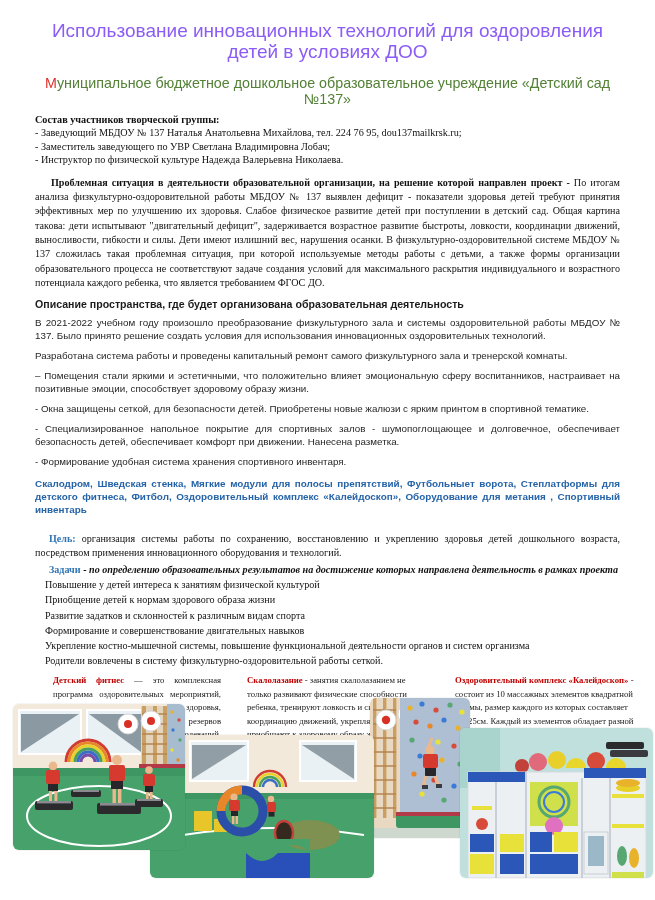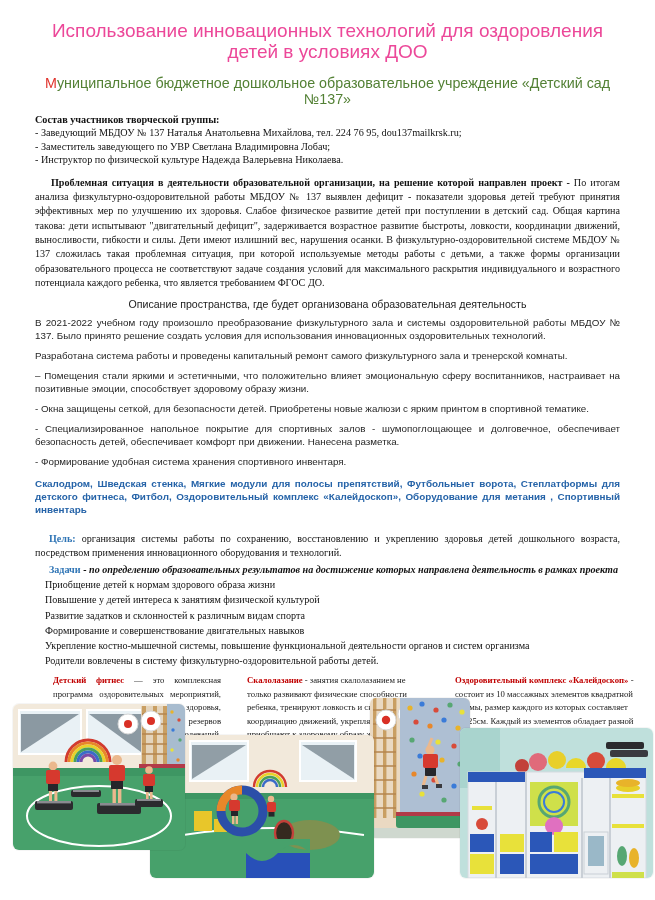--- a/index.html
+++ b/index.html
@@ -7,7 +7,7 @@
         font-family:"Liberation Serif",serif;color:#111;}
   .content{padding:14px 35px 0 35px;}
 
-  .title{margin:6px 10px 0 10px;text-align:center;color:#ec4899;
+  .title{margin:6px 10px 0 10px;text-align:center;color:#8b5cf6;
          font-family:"Liberation Sans",sans-serif;font-weight:500;
          font-size:19px;line-height:1.13;}
   .subtitle{margin-top:12px;text-align:center;font-family:"Liberation Sans",sans-serif;

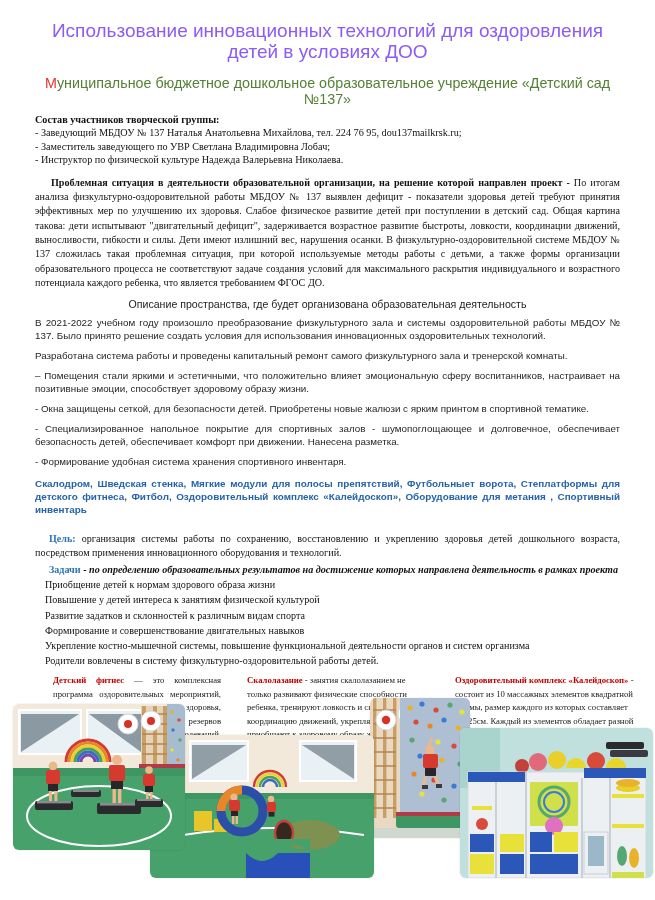--- a/index.html
+++ b/index.html
@@ -25,8 +25,8 @@
   .blue{color:#2E74B5;margin-top:16px;}
   .red-head{color:#C00000;font-weight:bold;}
 
-  .space-heading{margin:8px 0 2px 0;text-align:center;font-family:"Liberation Sans",sans-serif;
-                 font-weight:normal;font-size:10.6px;color:#1c1c1c;}
+  .space-heading{margin:8px 0 2px 0;font-family:"Liberation Sans",sans-serif;
+                 font-weight:bold;font-size:10.6px;color:#1c1c1c;}
   .sans-p{margin:7px 0 0 0;font-family:"Liberation Sans",sans-serif;font-size:9.8px;
           line-height:1.32;color:#262626;text-align:justify;}
   .equip{margin:8px 0 16px 0;font-family:"Liberation Sans",sans-serif;font-size:9.9px;

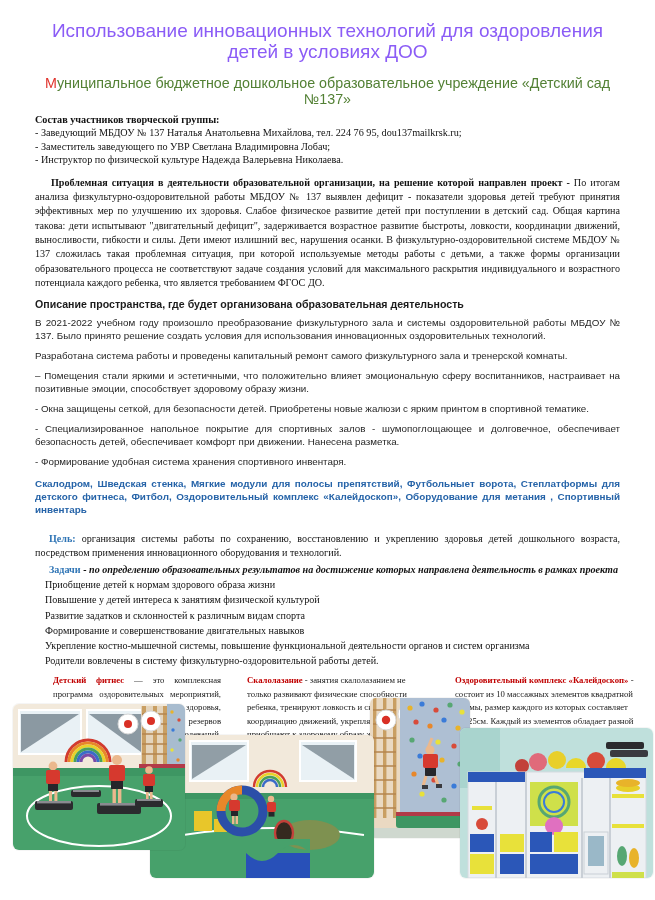--- a/index.html
+++ b/index.html
@@ -84,8 +84,8 @@
 
     <p class="tasks-line"><span class="blue bold">Задачи</span><span class="bolditalic"> - по определению образовательных результатов на достижение которых направлена деятельность в рамках проекта</span></p>
 
+    <p class="task-item">Повышение у детей интереса к занятиям физической культурой</p>
     <p class="task-item">Приобщение детей к нормам здорового образа жизни</p>
-    <p class="task-item">Повышение у детей интереса к занятиям физической культурой</p>
     <p class="task-item">Развитие задатков и склонностей к различным видам спорта</p>
     <p class="task-item">Формирование и совершенствование двигательных навыков</p>
     <p class="task-item">Укрепление костно-мышечной системы, повышение функциональной деятельности органов и систем организма</p>

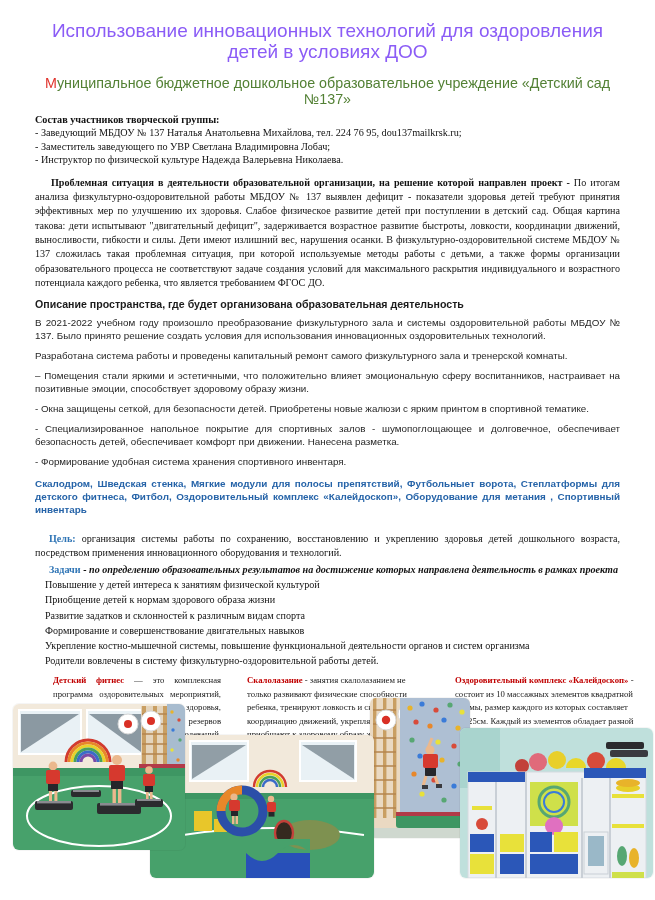--- a/index.html
+++ b/index.html
@@ -89,7 +89,7 @@
     <p class="task-item">Развитие задатков и склонностей к различным видам спорта</p>
     <p class="task-item">Формирование и совершенствование двигательных навыков</p>
     <p class="task-item">Укрепление костно-мышечной системы, повышение функциональной деятельности органов и систем организма</p>
-    <p class="task-item">Родители вовлечены в систему физкультурно-оздоровительной работы детей.</p>
+    <p class="task-item">Родители вовлечены в систему физкультурно-оздоровительной работы сеткой.</p>
 
     <div class="columns">
       <div class="col col1"><span class="red-head">Детский фитнес</span><span> — это комплексная программа оздоровительных мероприятий, направленная на укрепление здоровья, увеличение функциональных резервов организма и профилактику заболеваний, связанных с гиподинамией. Нашей системой предусмотрено использование степплатформ и фитболов.</span></div>

